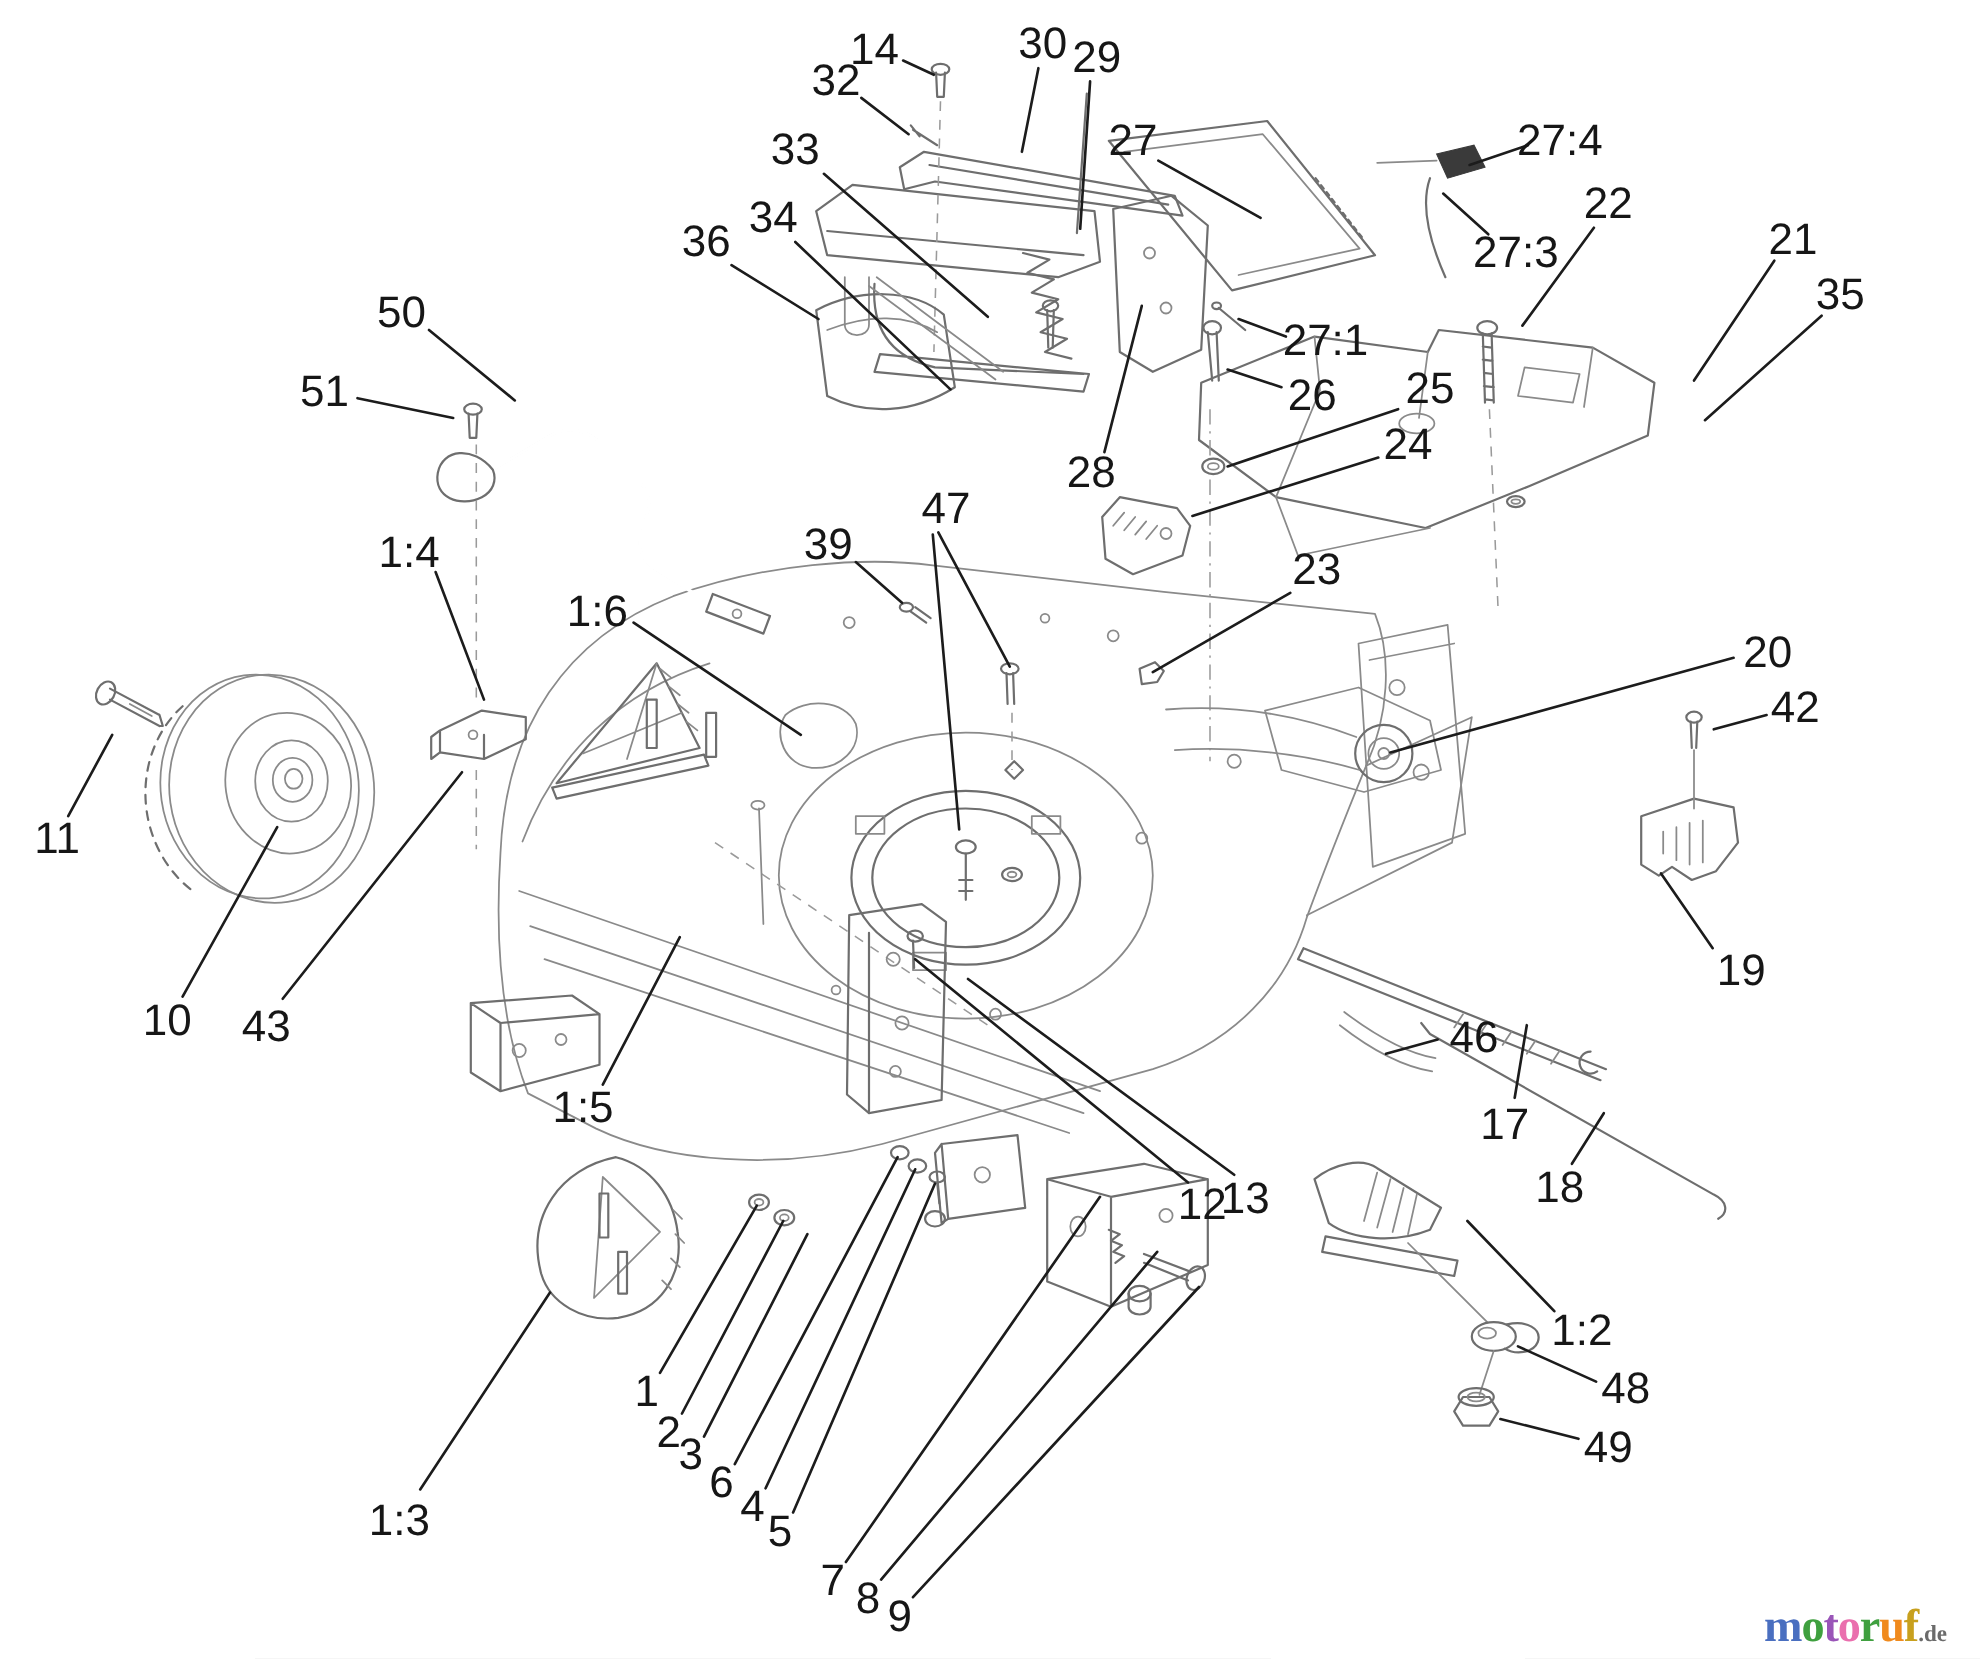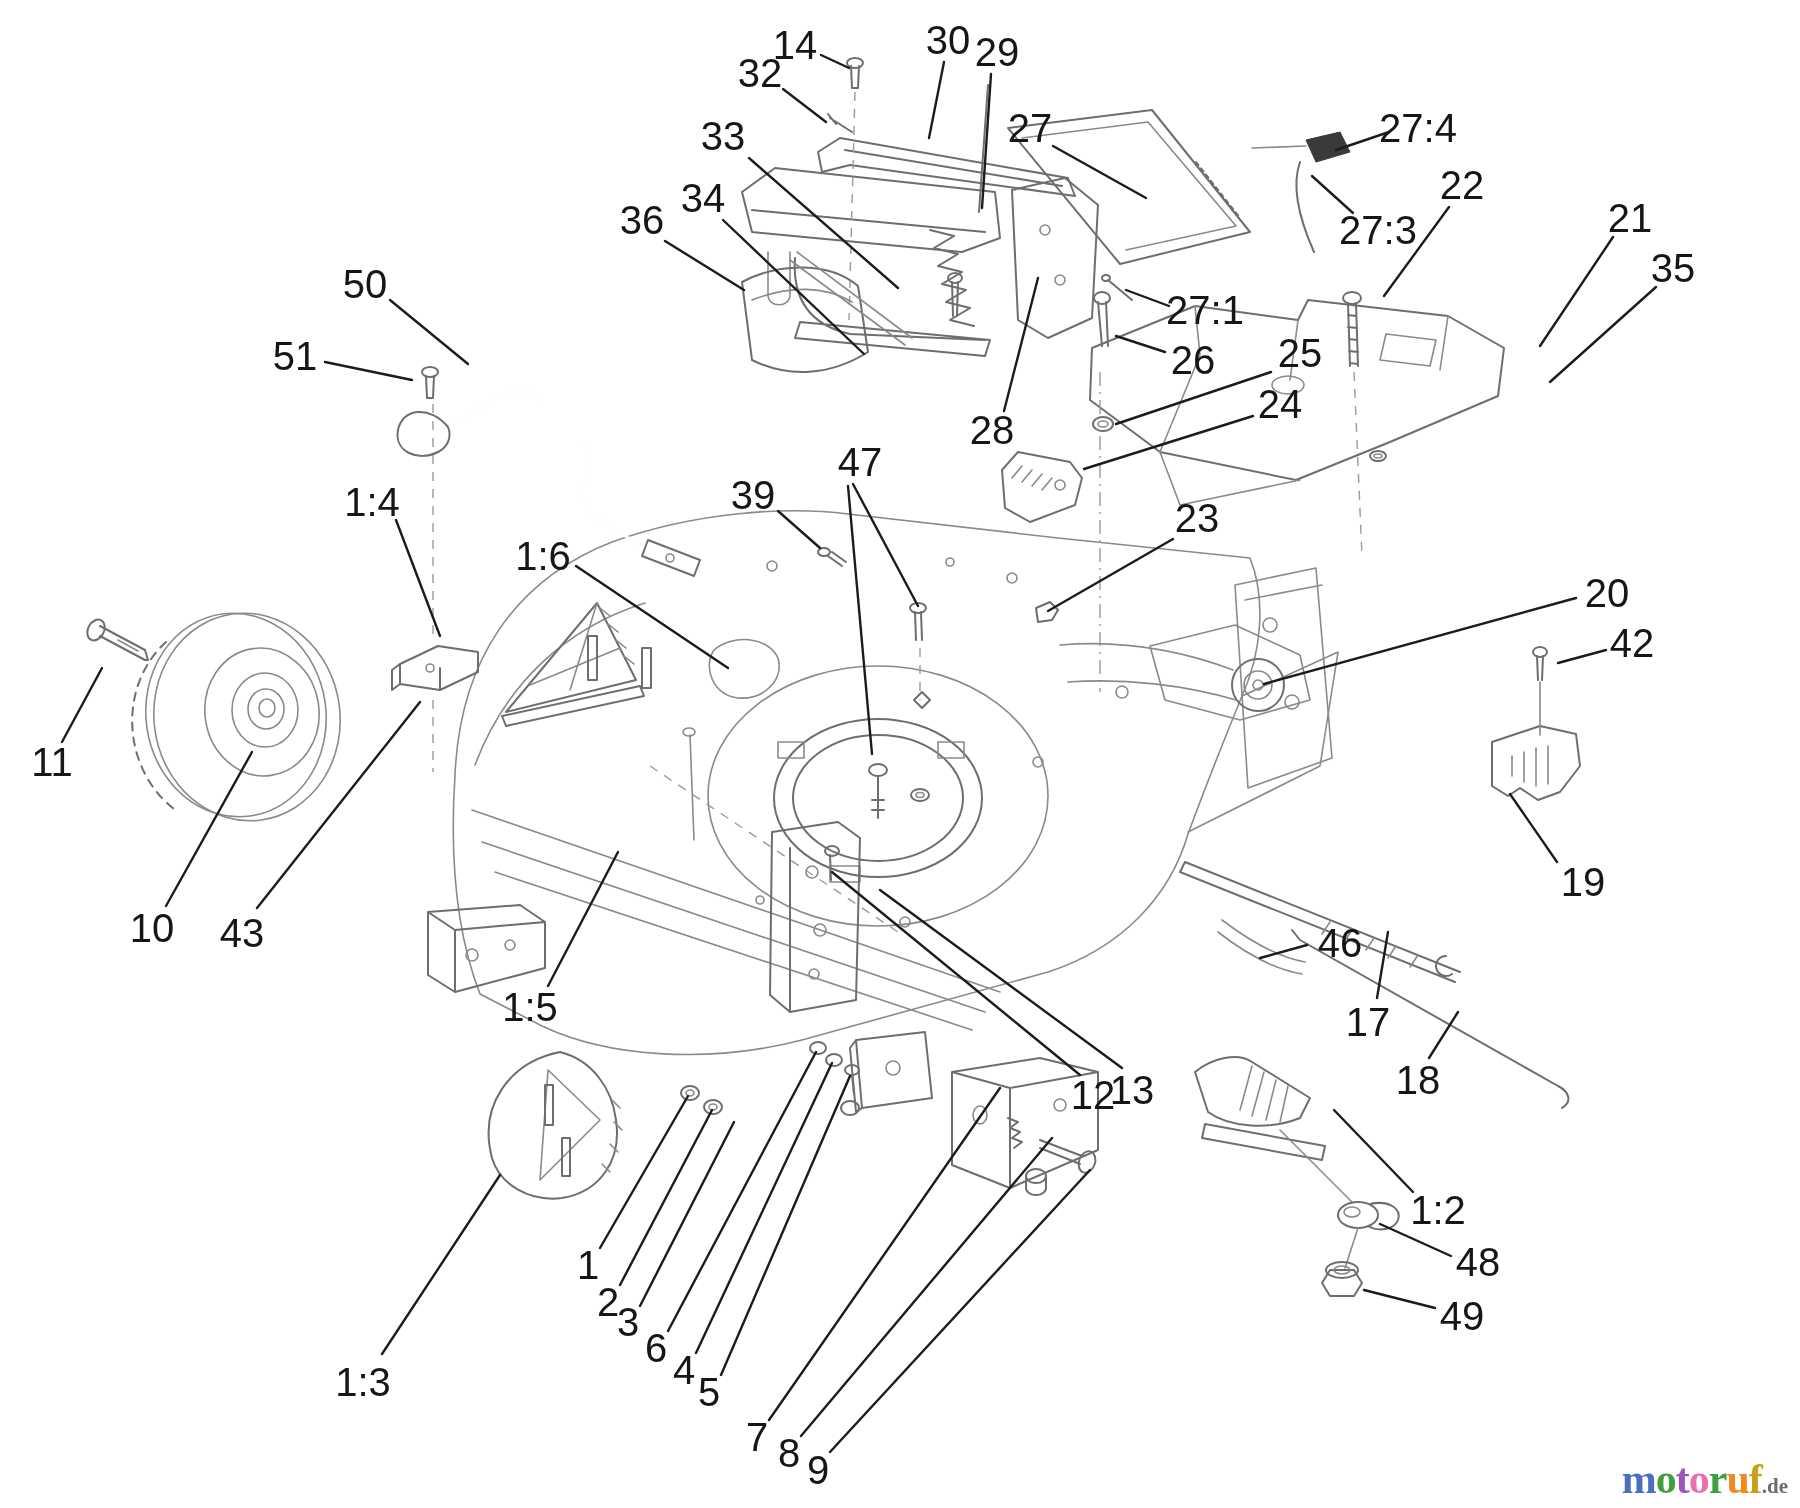--- a/index.html
+++ b/index.html
@@ -22,7 +22,7 @@
   }
   .leader{stroke:#1c1c1c;stroke-width:2.4;stroke-linecap:round;}
   #watermark{
-    position:absolute;right:12px;bottom:8px;
+    position:absolute;right:30px;bottom:8px;
     font-family:"Liberation Serif", serif;
     font-weight:bold;font-size:42px;line-height:1;
     letter-spacing:-1px;white-space:nowrap;

